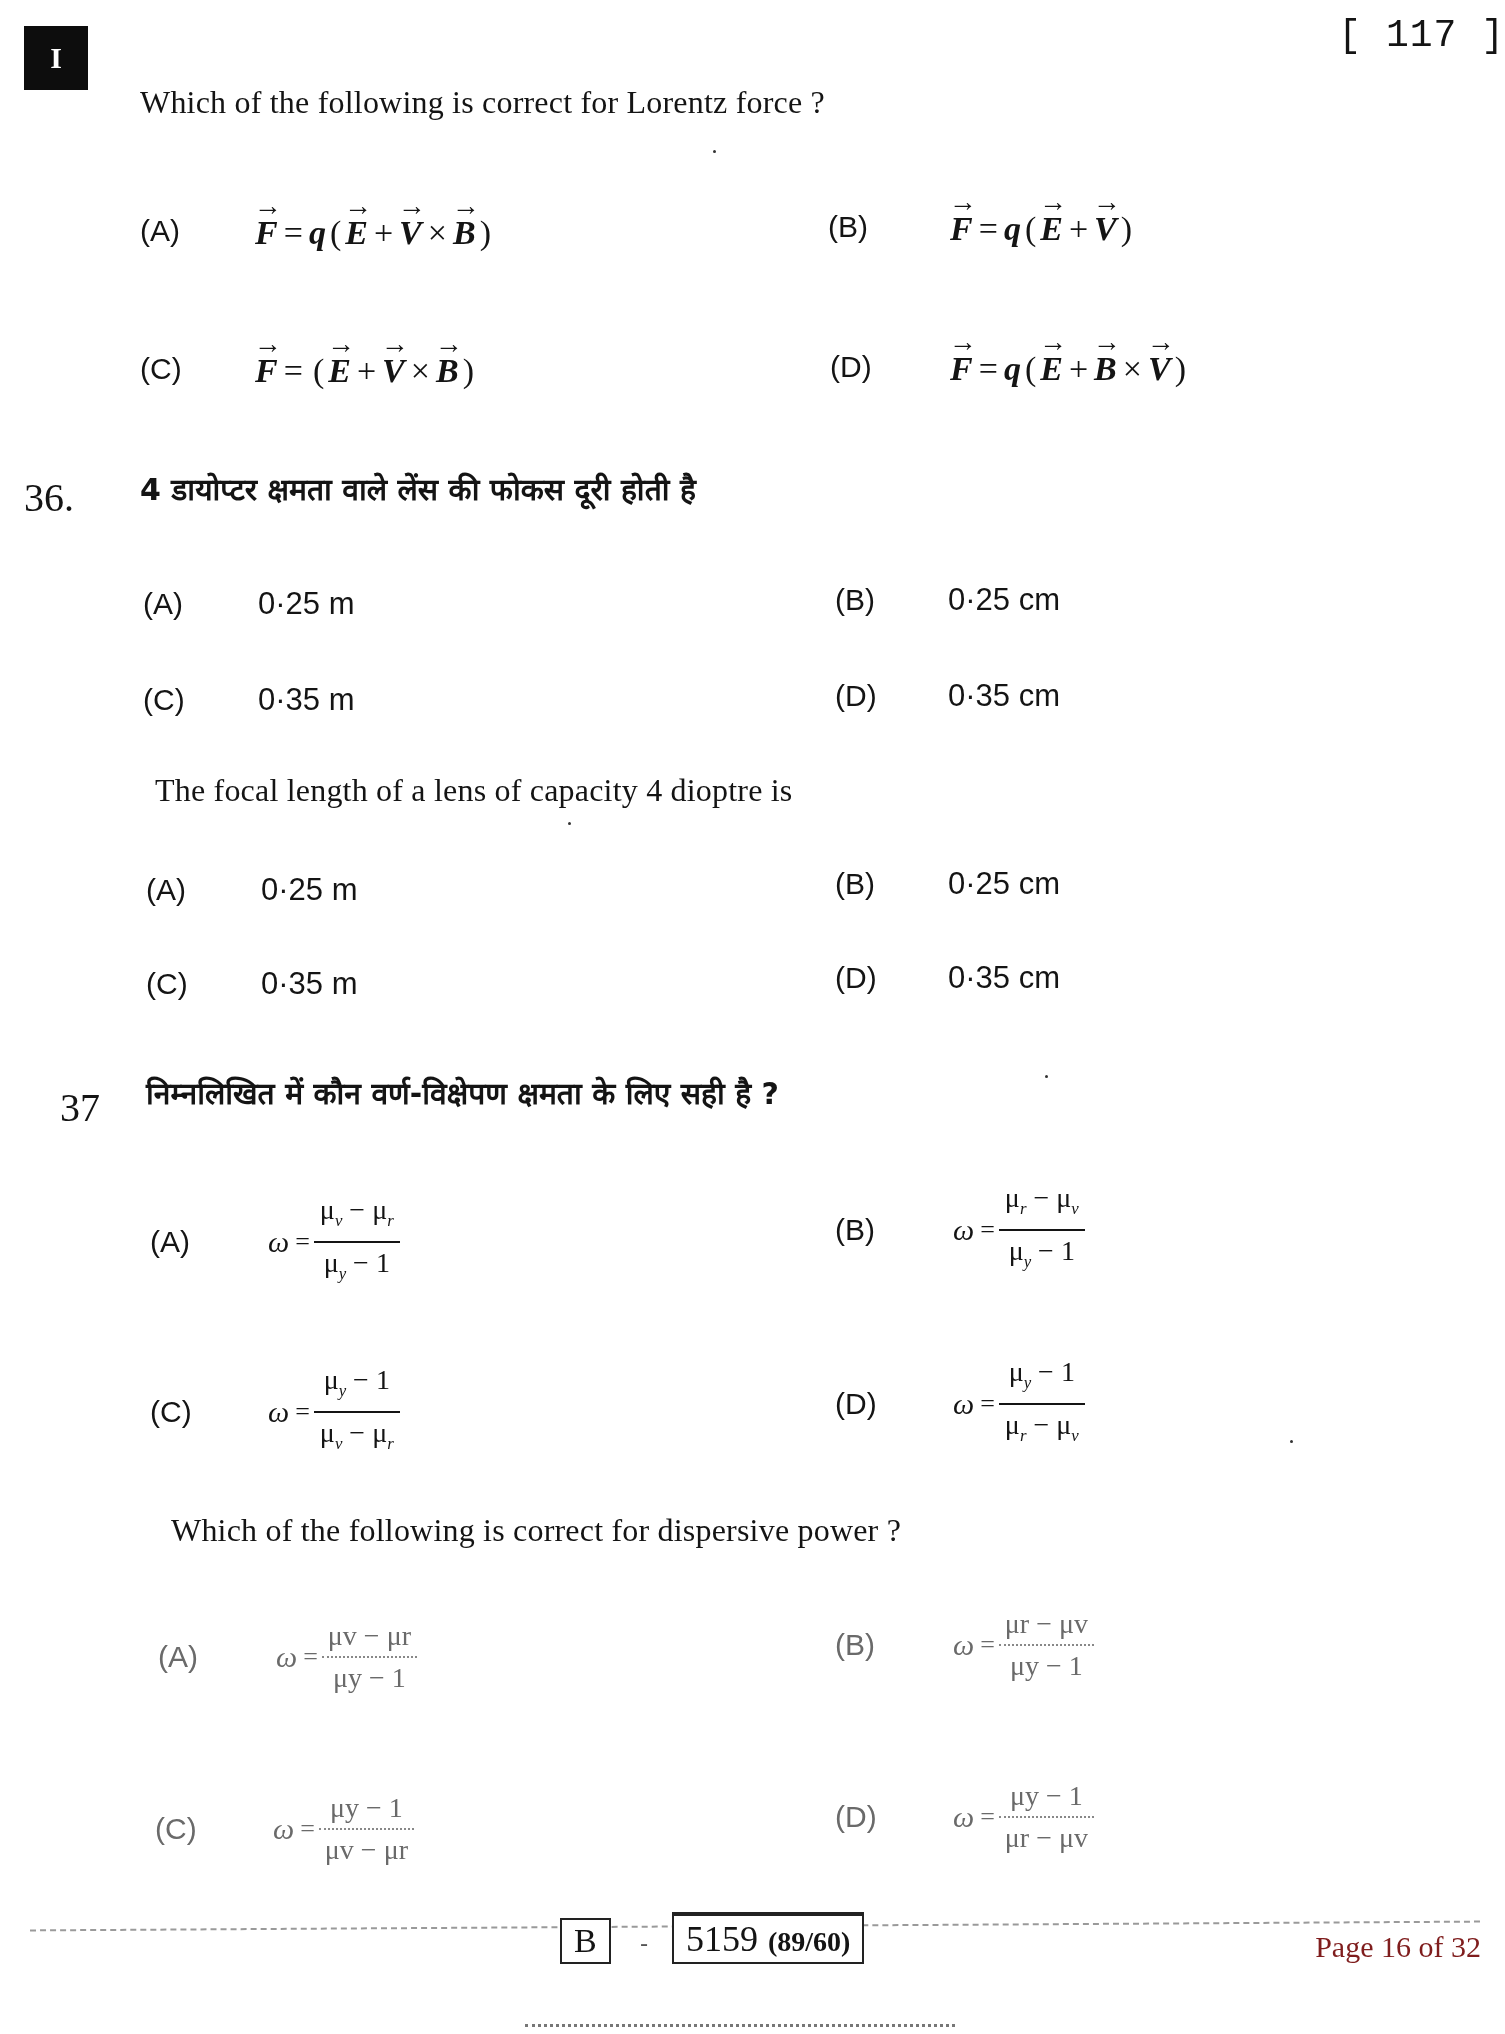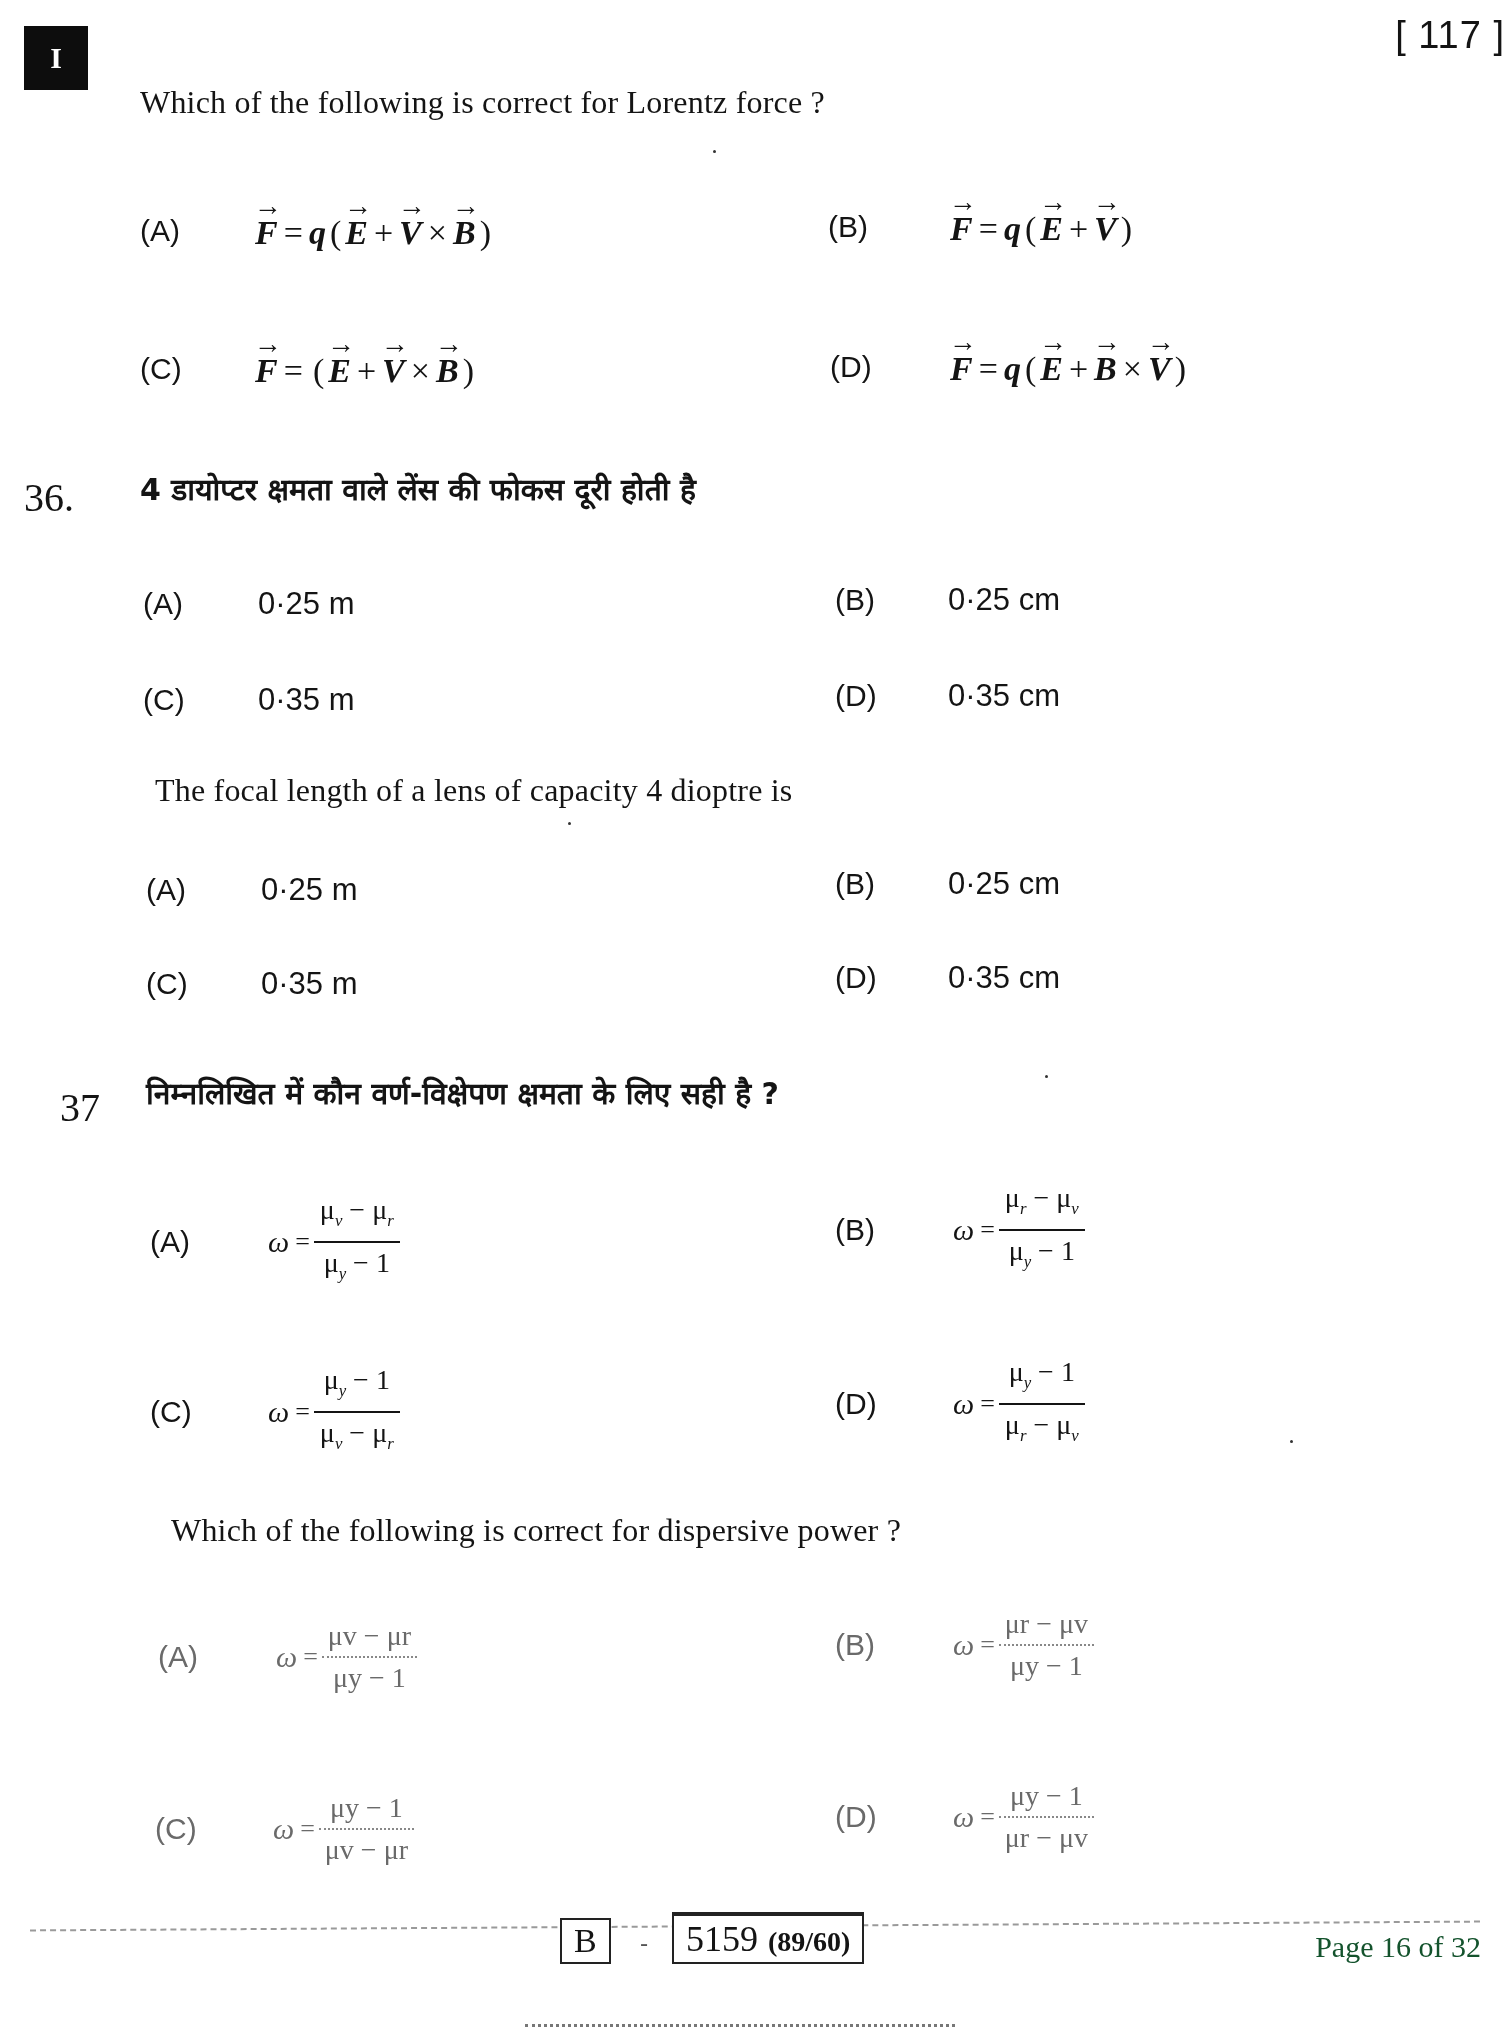--- a/index.html
+++ b/index.html
@@ -14,7 +14,7 @@
       color: #fff; display: flex; align-items: center; justify-content: center;
       font-family: "Liberation Serif", serif; font-size: 30px; font-weight: bold;
     }
-    .pagecode { right: 0px; top: 14px; font-family: Liberation Sans, sans-serif; font-size: 38px; letter-spacing: 1px; }
+    .pagecode { right: 0px; top: 14px; font-family: Liberation Mono, monospace; font-size: 38px; letter-spacing: 1px; }
     .qnum { font-family: "Liberation Serif", serif; font-size: 40px; }
     .qtext-en { font-family: "Liberation Serif", serif; font-size: 32px; letter-spacing: 0.2px; }
     .qtext-hi { font-family: "DejaVu Sans", sans-serif; font-size: 30px; font-weight: bold; }

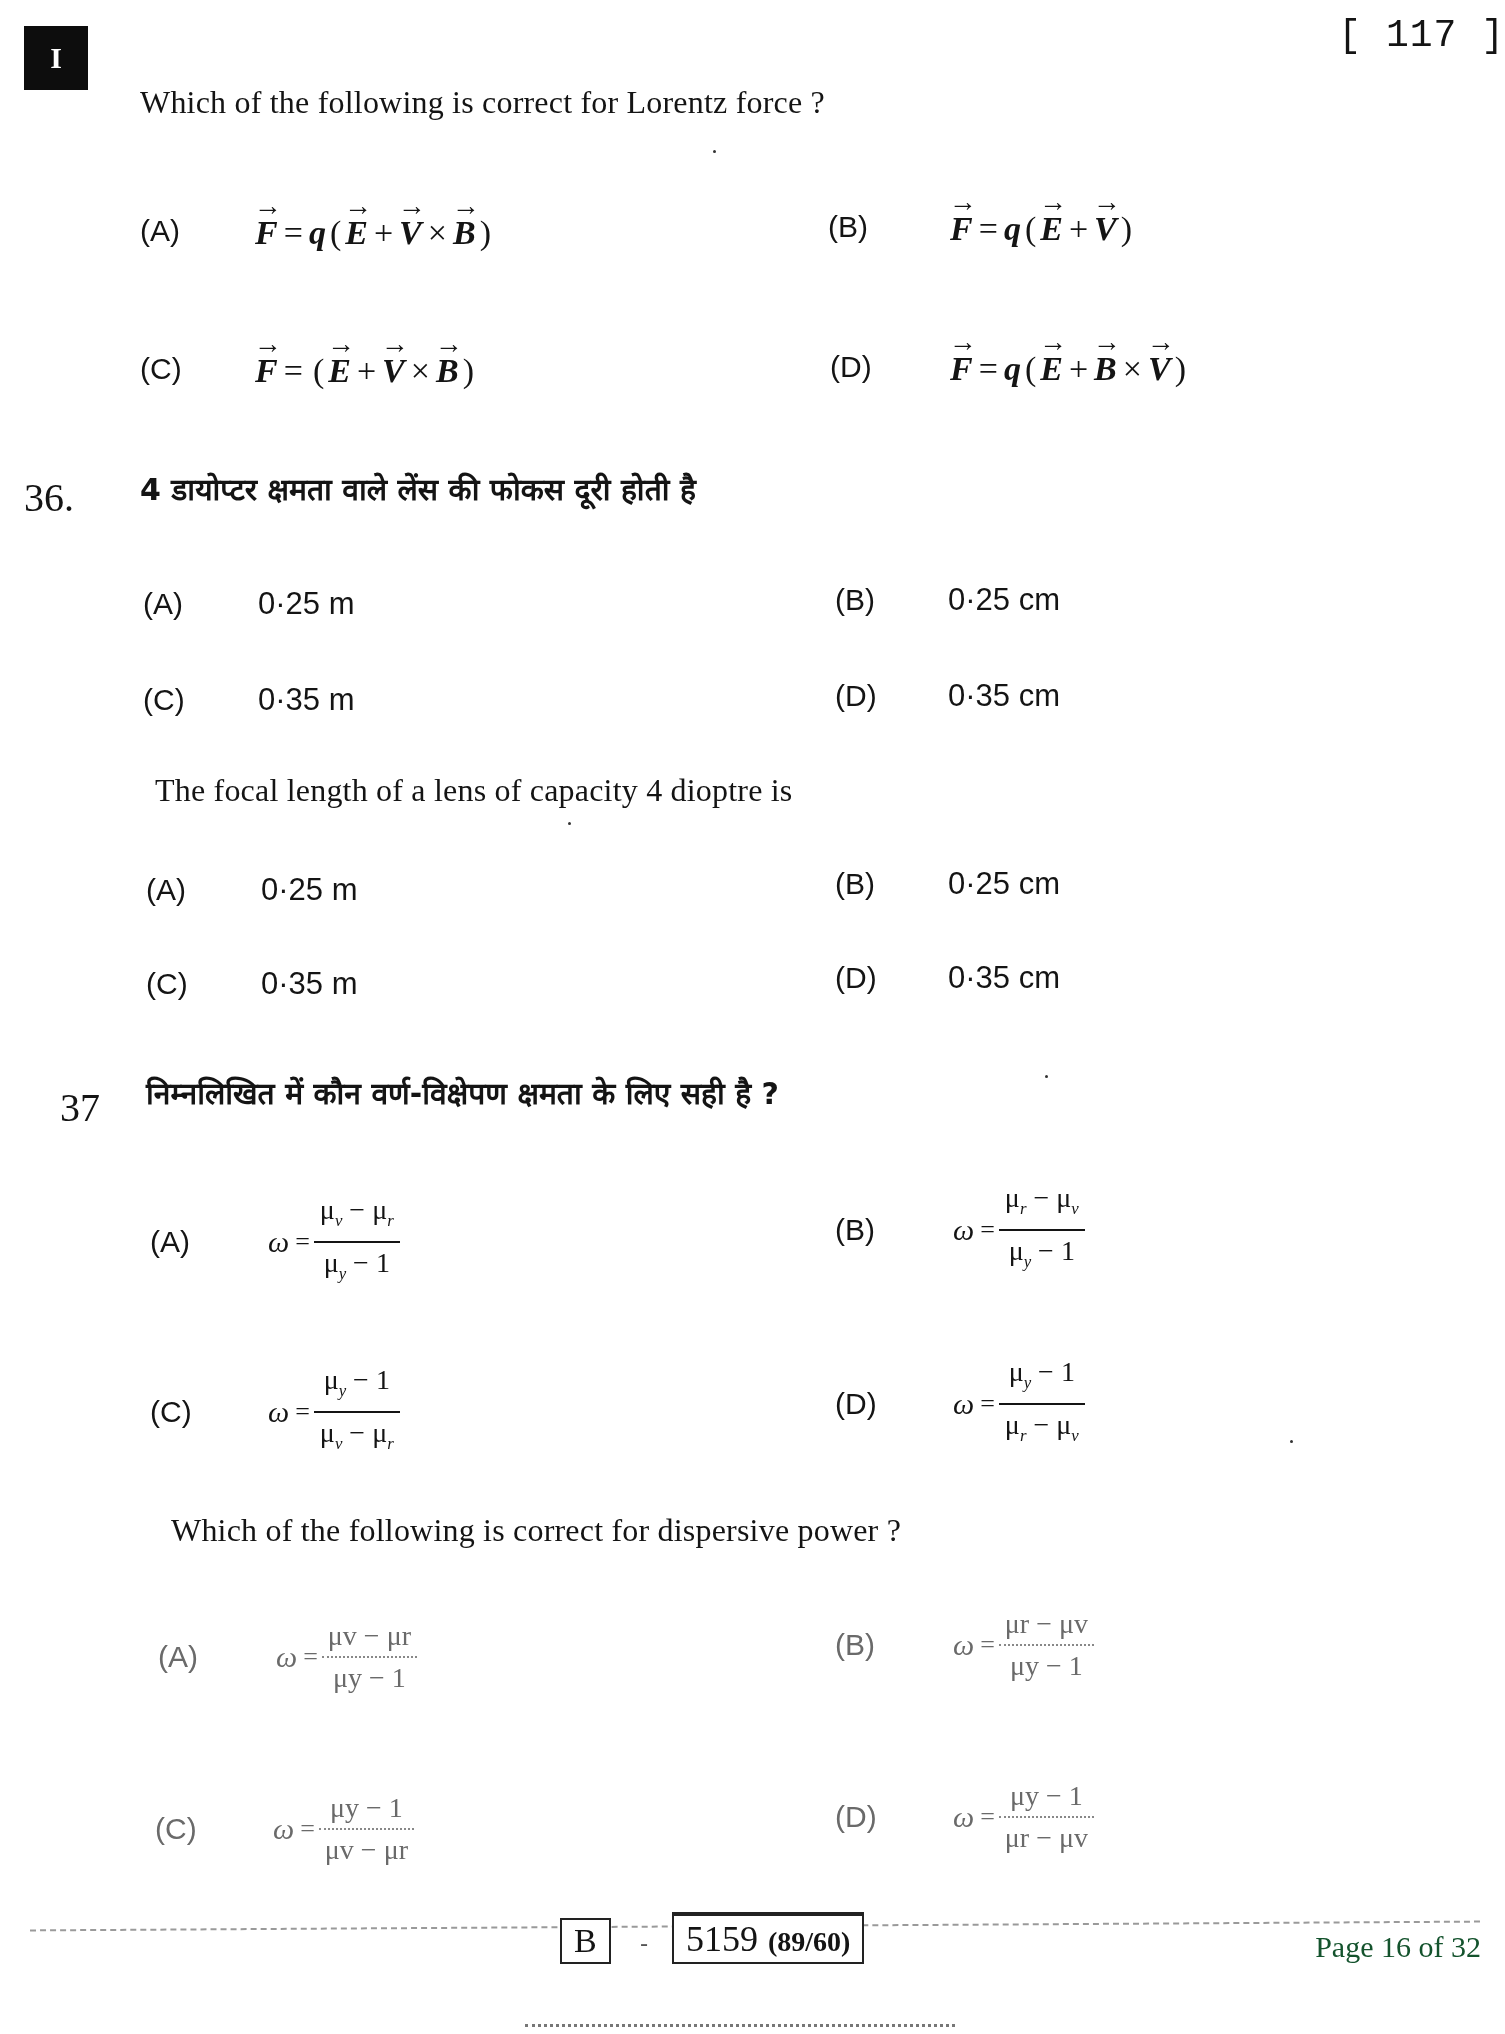--- a/index.html
+++ b/index.html
@@ -48,7 +48,7 @@
     .codebox { left: 672px; top: 1912px; font-size: 36px; border-top-width: 4px; }
     .codebox small { font-size: 28px; font-weight: bold; margin-left: 10px; }
     .dash { left: 640px; top: 1930px; font-size: 24px; color: #555; }
-    .pageno { right: 24px; top: 1930px; font-family: "Liberation Serif", serif; font-size: 30px; color: #14532d; }
+    .pageno { right: 24px; top: 1930px; font-family: "Liberation Serif", serif; font-size: 30px; color: #7f1d1d; }
     .cutline { left: 525px; top: 2024px; width: 430px; height: 10px; border-top: 3px dotted #777; }
     .speck { width: 3px; height: 3px; background: #333; border-radius: 50%; }
   </style>

